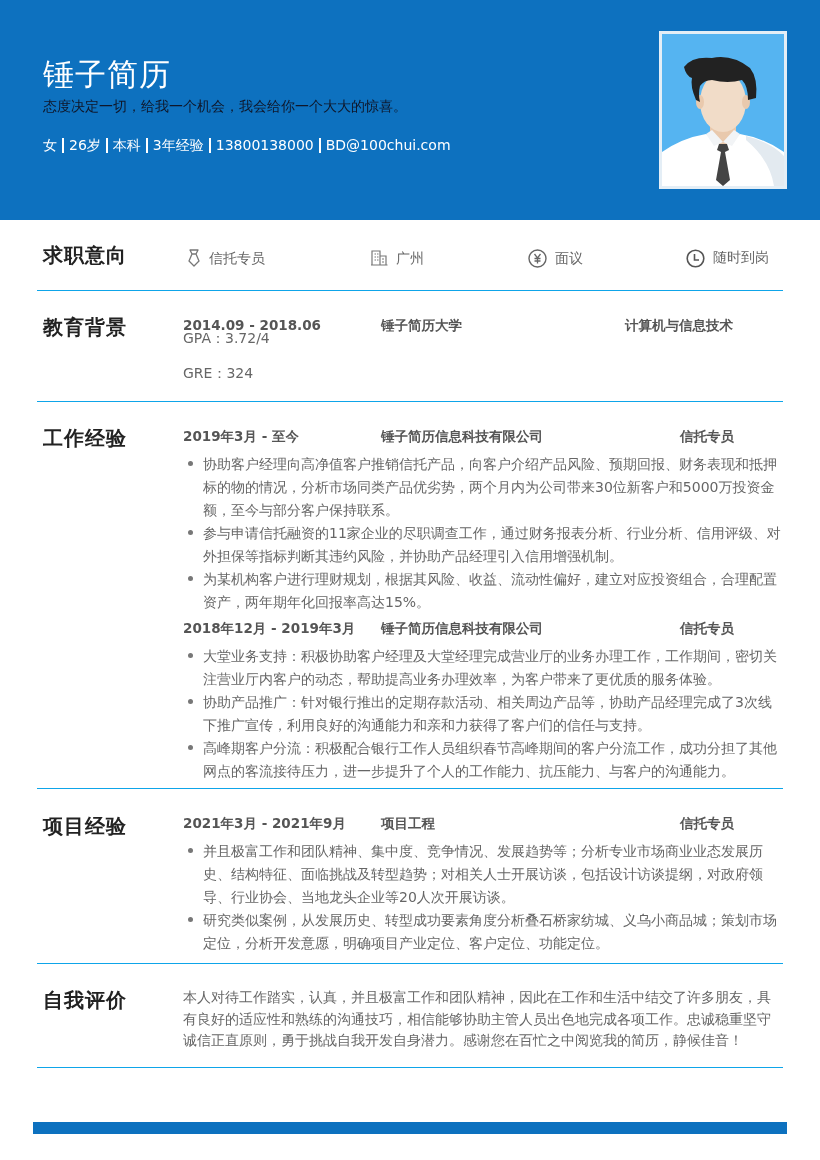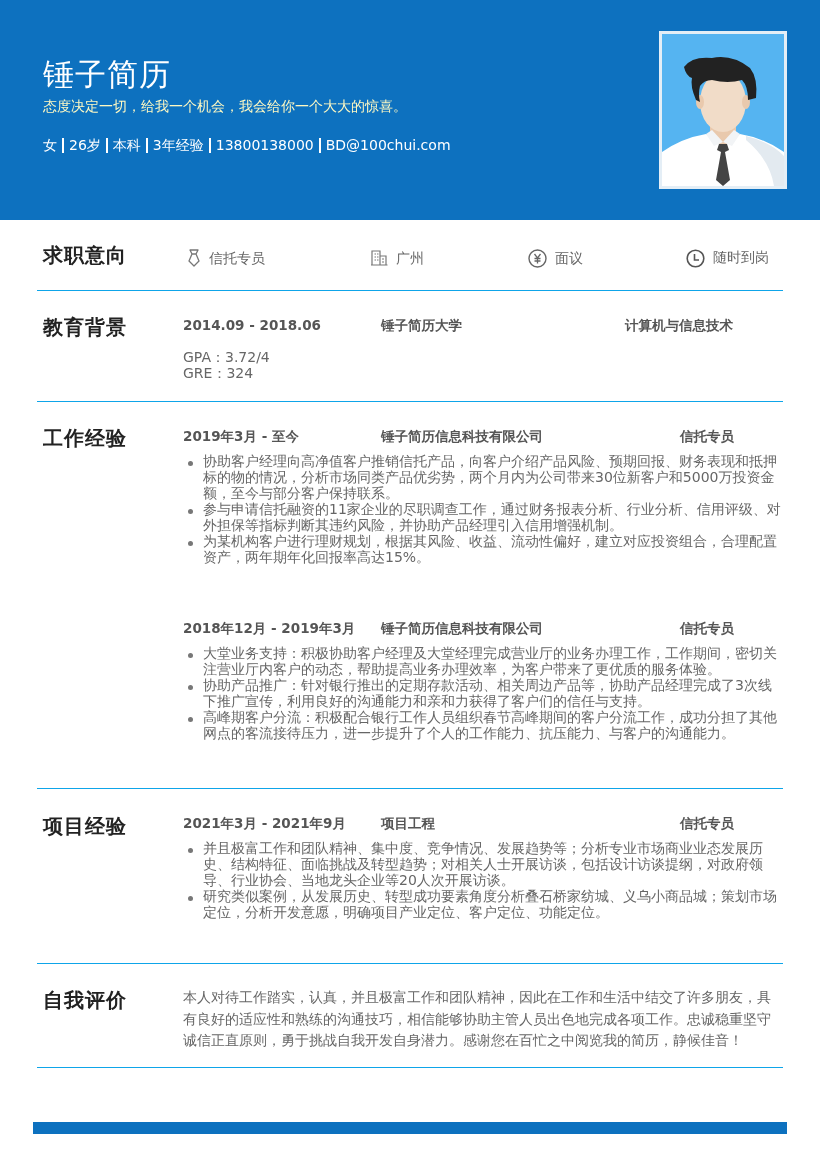--- a/index.html
+++ b/index.html
@@ -9,7 +9,7 @@
   
   .header { position: absolute; left: 0; top: 0; width: 820px; height: 220px; background: #0d71bf; padding-left: 31px; }
   .name { position: absolute; left: 43px; top: 54px; font-size: 31px; color: #ffffff; letter-spacing: 1px; line-height: 40px; }
-  .motto { position: absolute; left: 43px; top: 96px; font-size: 14px; color: #fef9c3; line-height: 20px; }
+  .motto { position: absolute; left: 43px; top: 96px; font-size: 14px; color: #0f172a; line-height: 20px; }
   .info { position: absolute; left: 43px; top: 135px; font-size: 14px; color: #ffffff; line-height: 20px; display: flex; align-items: center; }
   .info .sep { display: inline-block; width: 2px; height: 15px; background: #ffffff; margin: 0 5px; }
   .photo { position: absolute; left: 659px; top: 31px; width: 128px; height: 158px; border: 3px solid #e4eef6; background: #55b4f1; overflow: hidden; }

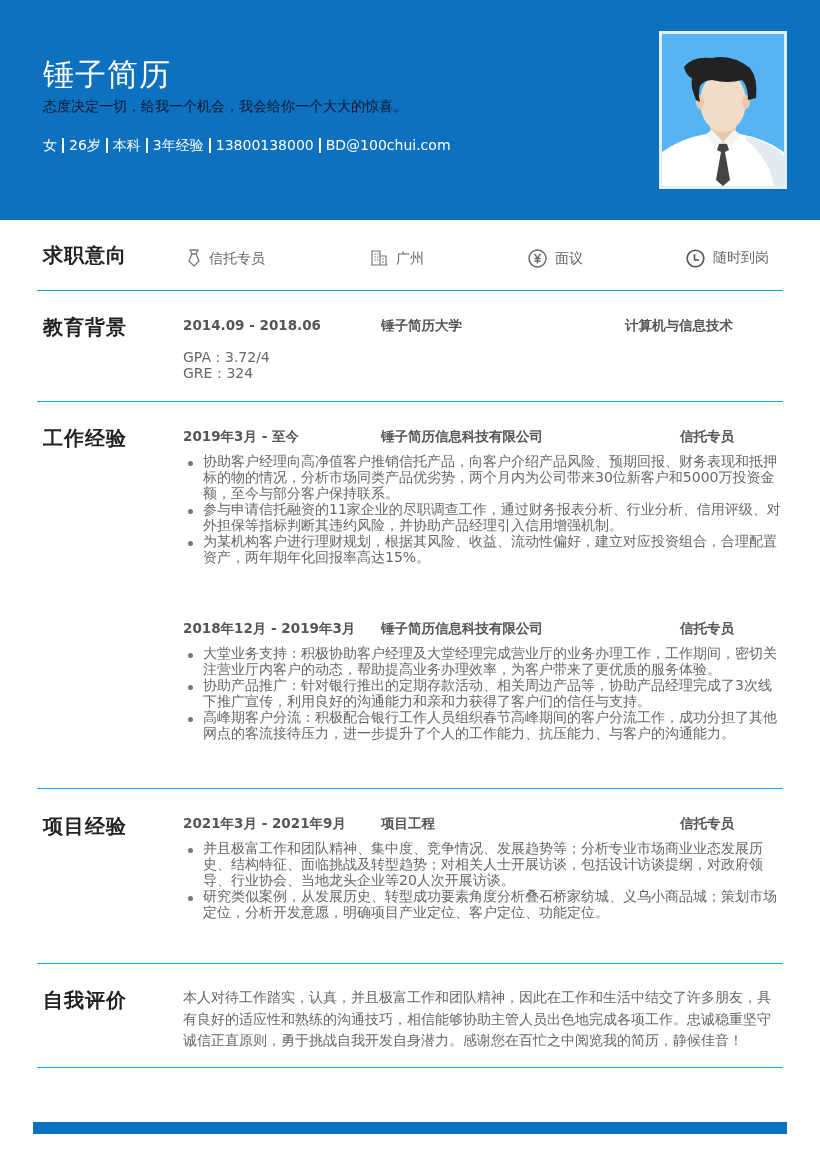--- a/index.html
+++ b/index.html
@@ -110,7 +110,7 @@
 <div class="row-head" style="left:183px;top:315px;">2014.09 - 2018.06</div>
 <div class="row-head" style="left:381px;top:315px;">锤子简历大学</div>
 <div class="row-head" style="left:625px;top:315px;">计算机与信息技术</div>
-<div class="plain" style="left:183px;top:347px;">GPA：3.72/4</div>
+<div class="plain" style="left:183px;top:328px;">GPA：3.72/4</div>
 <div class="plain" style="left:183px;top:363px;">GRE：324</div>
 
 <div class="section" style="top:402px;height:387px;">

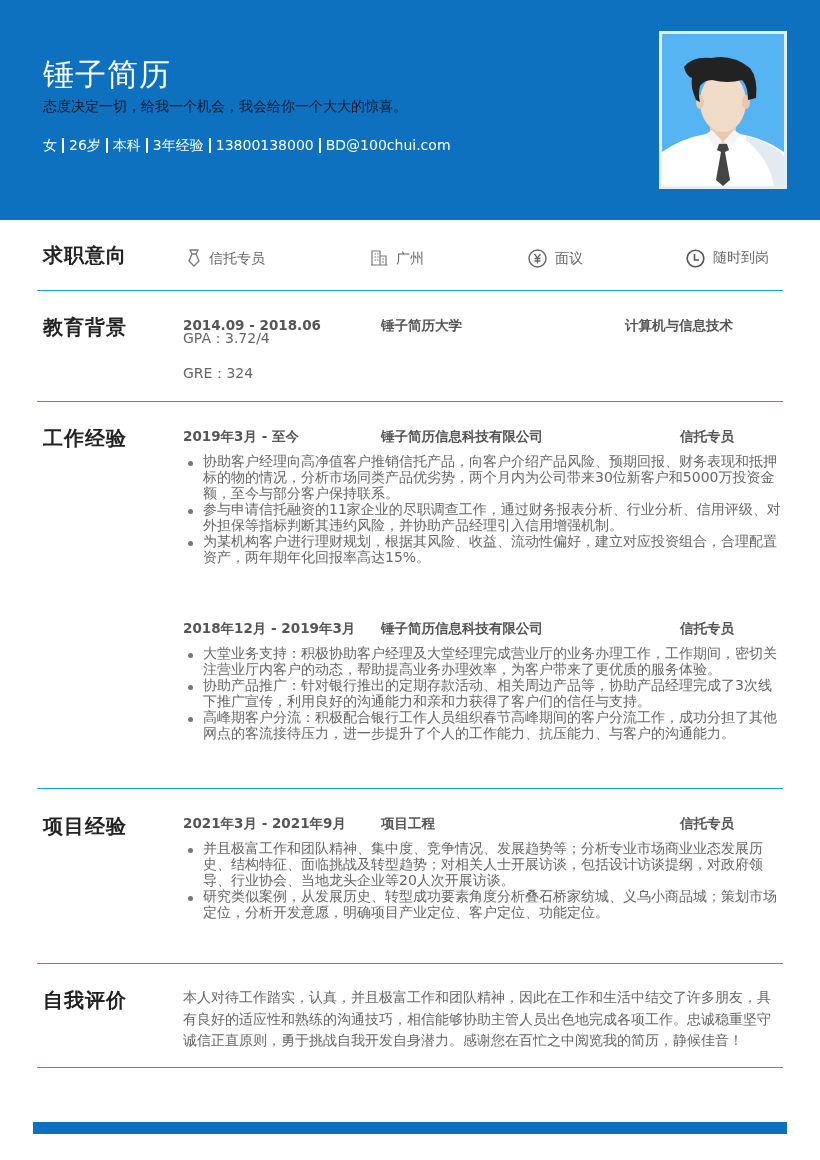--- a/index.html
+++ b/index.html
@@ -26,7 +26,7 @@
   .row-head { position: absolute; font-size: 13.5px; font-weight: bold; color: #555; line-height: 20px; }
   .plain { position: absolute; font-size: 14px; color: #666; line-height: 20px; }
   .bullets { position: absolute; left: 183px; width: 600px; list-style: none; }
-  .bullets li { position: relative; padding-left: 20px; font-size: 14px; color: #666; line-height: 16px; }
+  .bullets li { position: relative; padding-left: 20px; font-size: 14px; color: #666; line-height: 23px; }
   .bullets li::before { content: ""; position: absolute; left: 5px; top: 8px; width: 5px; height: 5px; border-radius: 50%; background: #777; }
   .para { position: absolute; left: 183px; width: 600px; font-size: 14px; color: #666; line-height: 21.5px; }
 

